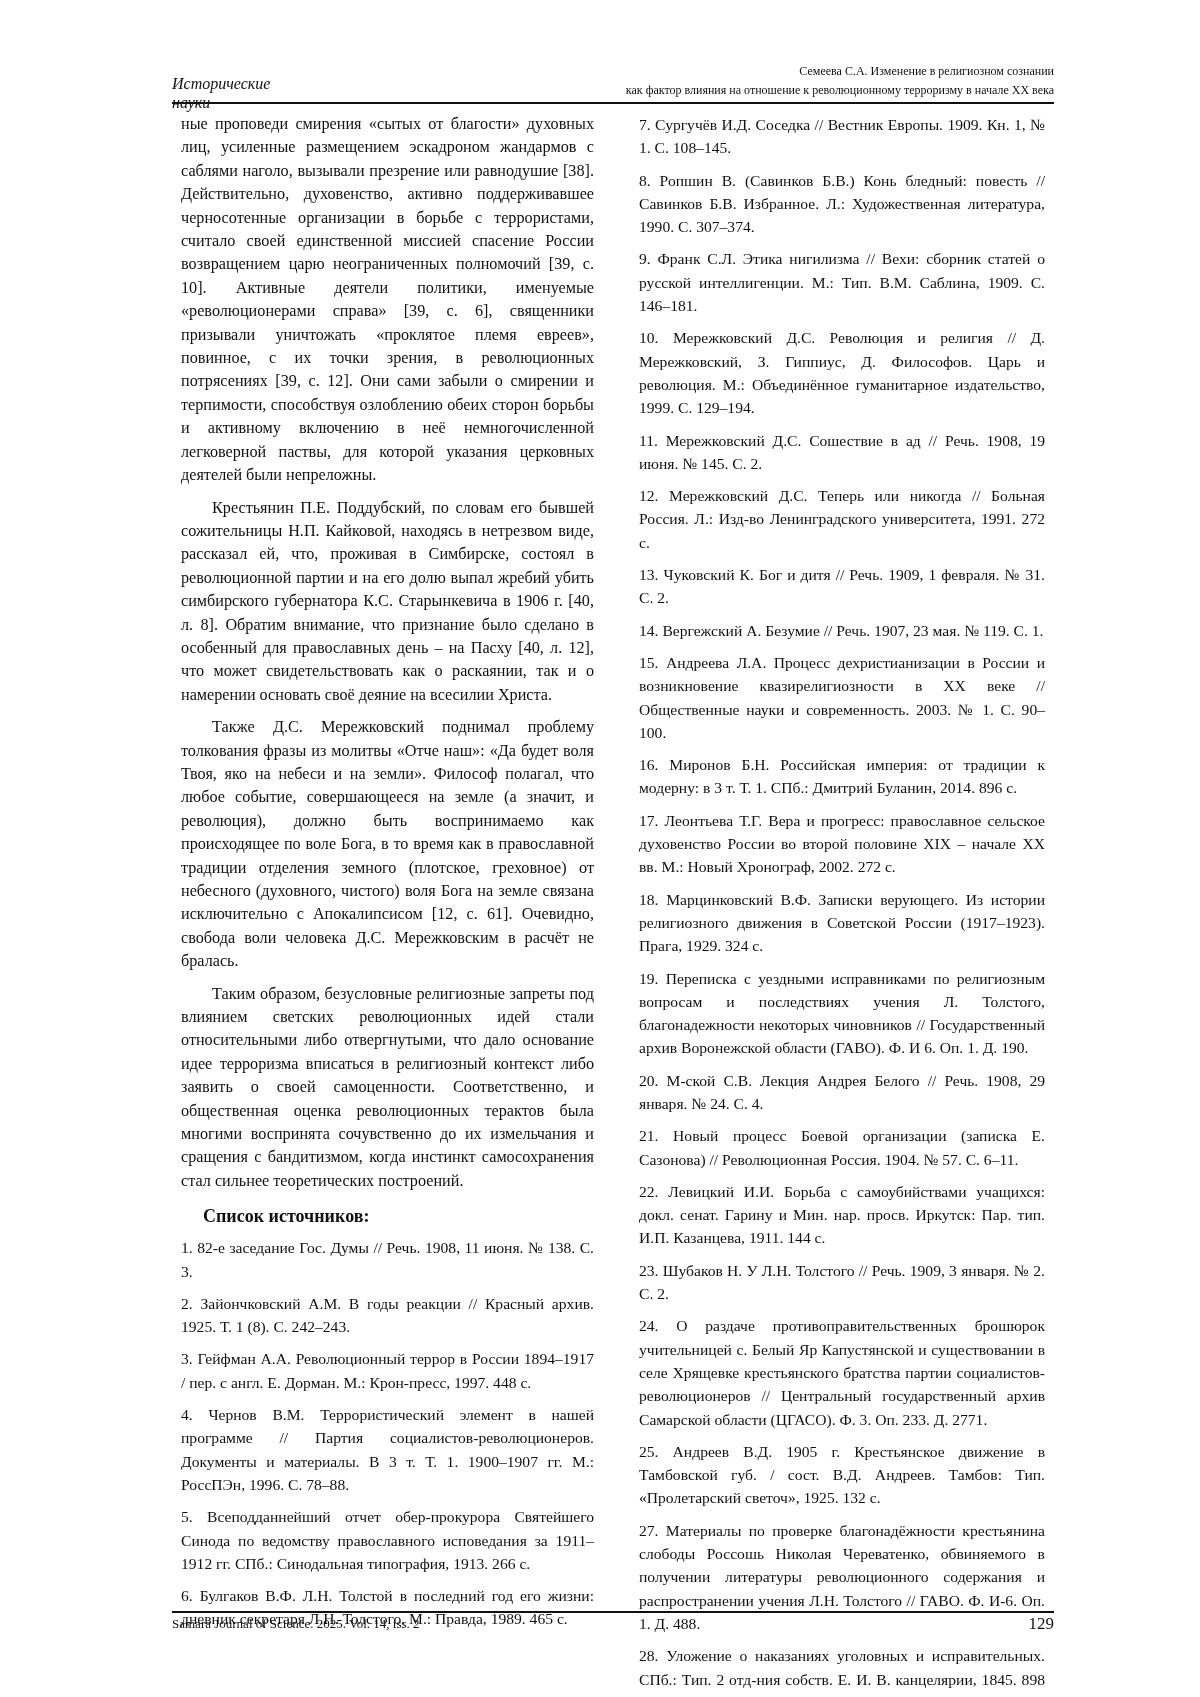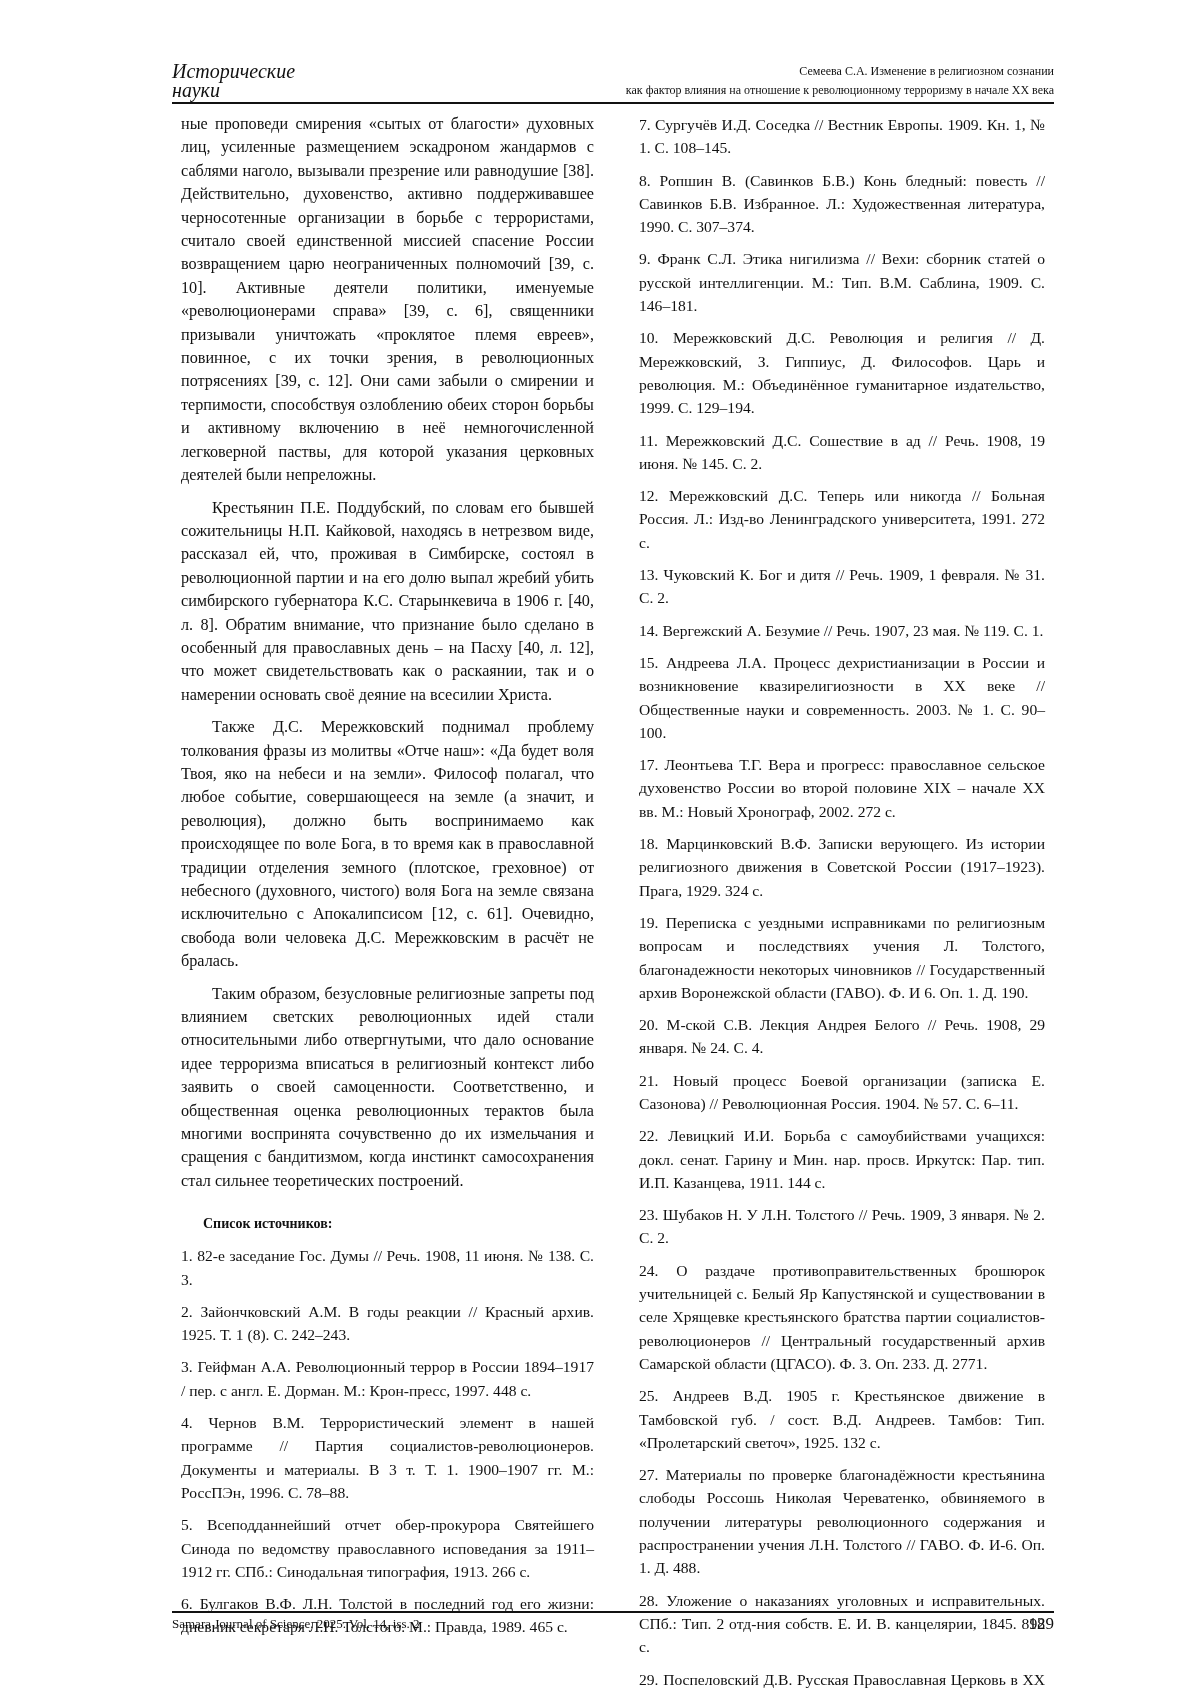--- a/index.html
+++ b/index.html
@@ -6,7 +6,7 @@
   body { width:1200px; height:1697px; position:relative; overflow:hidden;
          font-family:"Liberation Serif", "DejaVu Serif", serif; color:#111; }
   .header { position:absolute; left:172px; top:62px; width:882px; }
-  .hdr-left { position:absolute; left:0; top:0; font-style:italic; font-size:20px; line-height:19px; }
+  .hdr-left { position:absolute; left:0; top:12px; font-style:italic; font-size:16px; line-height:19px; }
   .hdr-right { position:absolute; right:0; top:0; text-align:right; font-size:12px; line-height:19px; }
   .hdr-rule { position:absolute; left:172px; top:102px; width:882px; height:0; border-top:2px solid #111; }
   .col { position:absolute; top:104px; font-size:16.2px; line-height:23.4px; text-align:justify; }

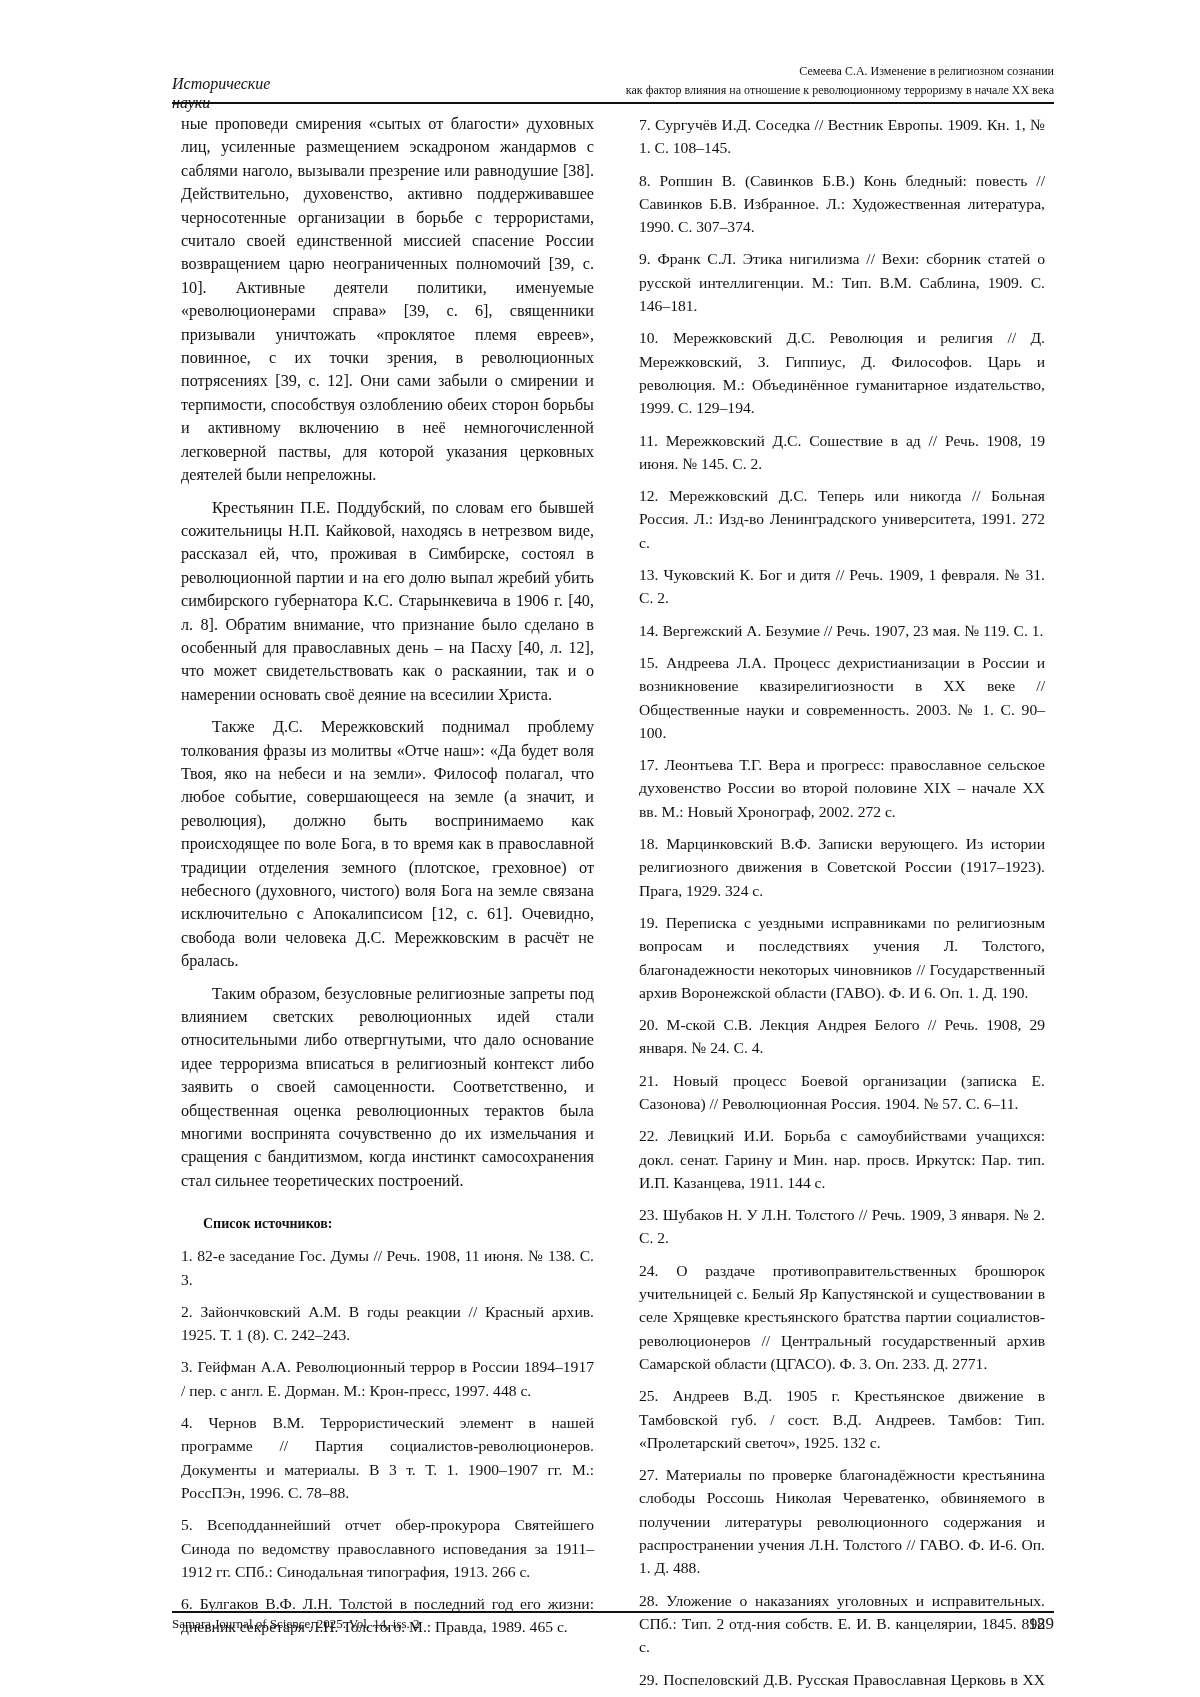--- a/index.html
+++ b/index.html
@@ -59,6 +59,7 @@
   <p class="ref">13. Чуковский К. Бог и дитя // Речь. 1909, 1 февраля. № 31. С. 2.</p>
   <p class="ref">14. Вергежский А. Безумие // Речь. 1907, 23 мая. № 119. С. 1.</p>
   <p class="ref">15. Андреева Л.А. Процесс дехристианизации в России и возникновение квазирелигиозности в XX веке // Общественные науки и современность. 2003. № 1. С. 90–100.</p>
+  <p class="ref">16. Миронов Б.Н. Российская империя: от традиции к модерну: в 3 т. Т. 1. СПб.: Дмитрий Буланин, 2014. 896 с.</p>
   <p class="ref">17. Леонтьева Т.Г. Вера и прогресс: православное сельское духовенство России во второй половине XIX – начале XX вв. М.: Новый Хронограф, 2002. 272 с.</p>
   <p class="ref">18. Марцинковский В.Ф. Записки верующего. Из истории религиозного движения в Советской России (1917–1923). Прага, 1929. 324 с.</p>
   <p class="ref">19. Переписка с уездными исправниками по религиозным вопросам и последствиях учения Л. Толстого, благонадежности некоторых чиновников // Государственный архив Воронежской области (ГАВО). Ф. И 6. Оп. 1. Д. 190.</p>

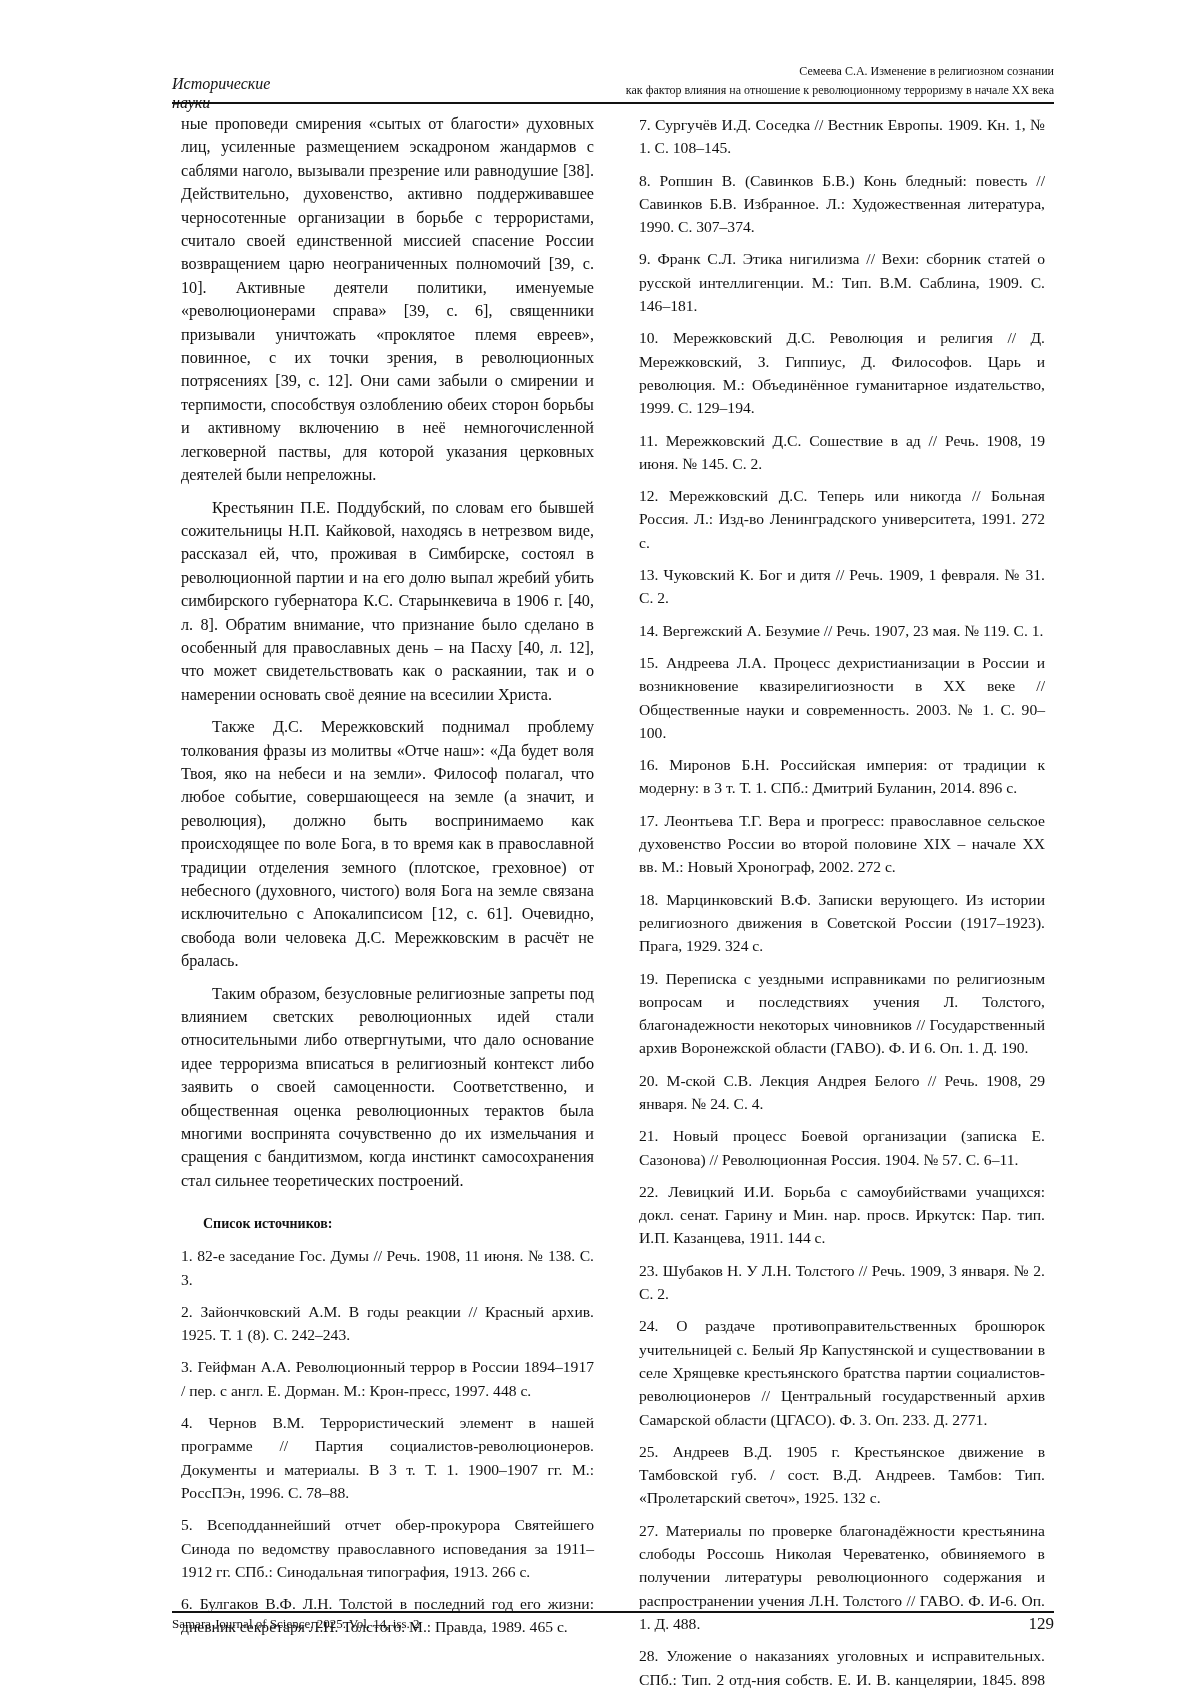--- a/index.html
+++ b/index.html
@@ -14,7 +14,7 @@
   .col-right { left:630px; width:424px; }
   .col p { margin:9px; text-indent:0; }
   .col p.ind { text-indent:31px; }
-  .refs-title { font-weight:bold; font-size:14px; margin:20px 0 0 31px; line-height:22px; }
+  .refs-title { font-weight:bold; font-size:18px; margin:12px 0 0 31px; line-height:22px; }
   .ref { margin:0; text-indent:31px; font-size:15.6px; line-height:23.3px; }
   .foot-rule { position:absolute; left:172px; top:1611px; width:882px; border-top:2px solid #111; }
   .footer-left { position:absolute; left:172px; top:1614px; font-size:13px; line-height:20px; }

